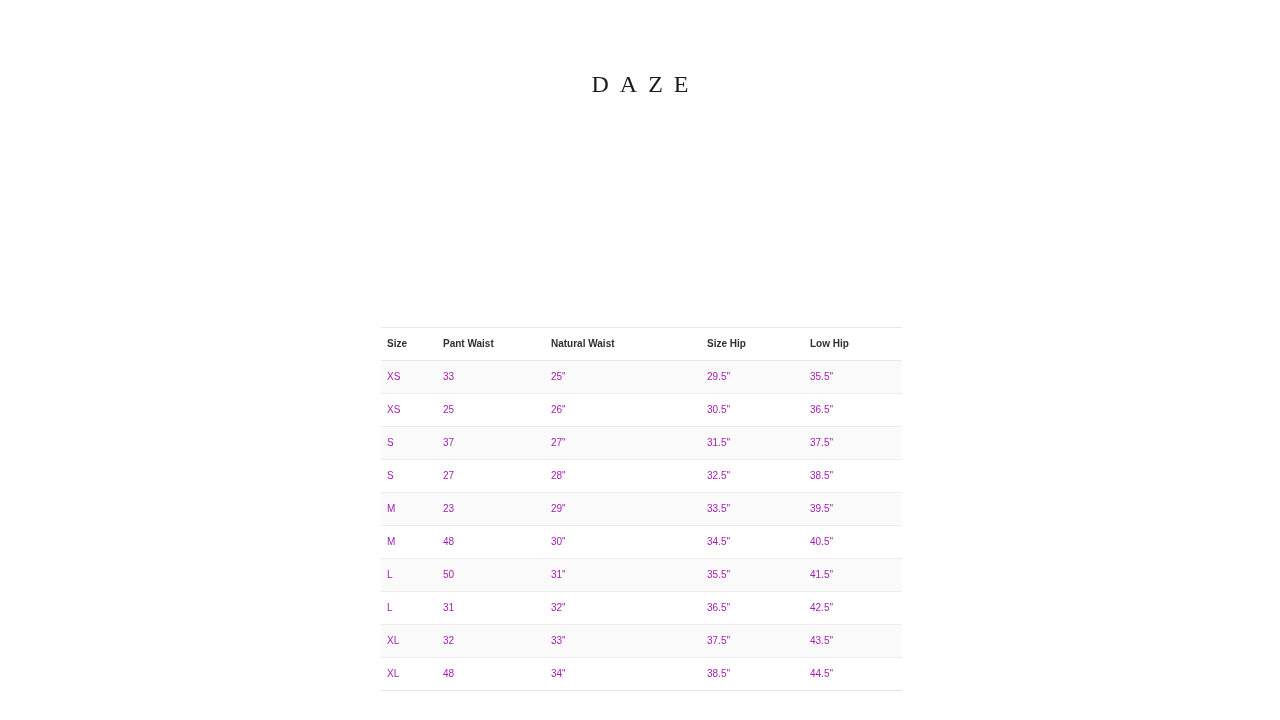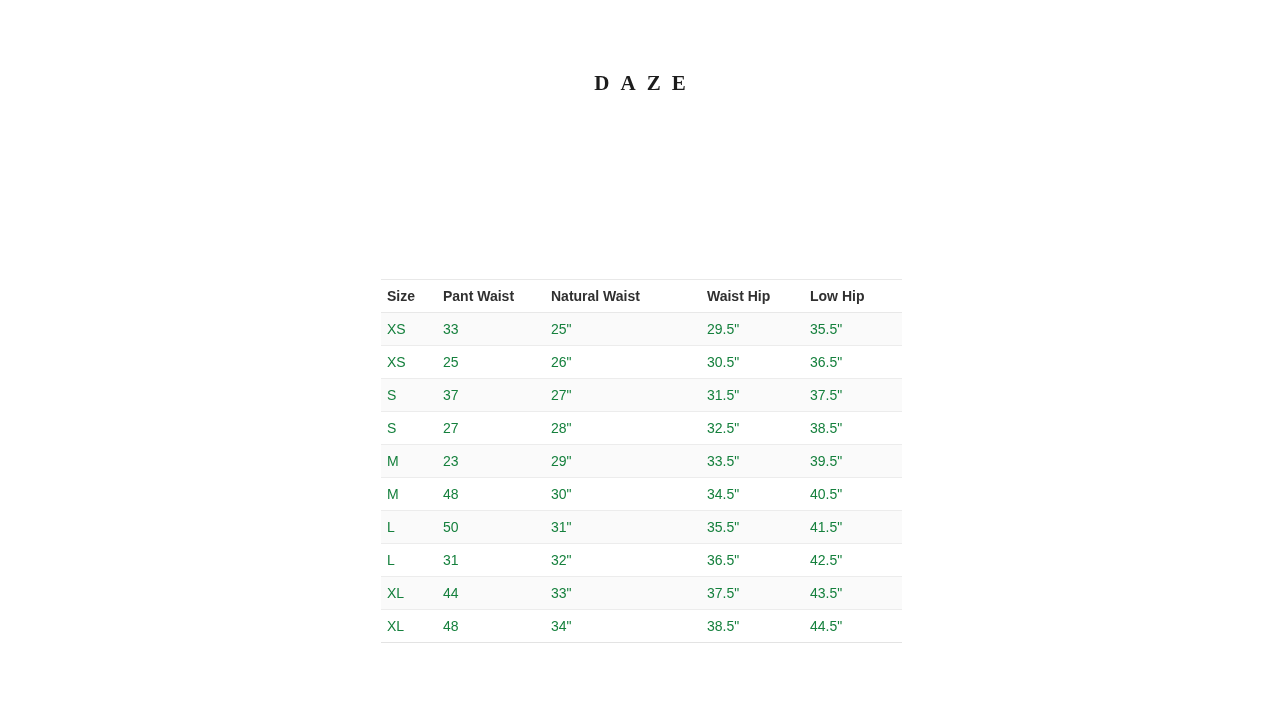--- a/index.html
+++ b/index.html
@@ -23,8 +23,8 @@
   }
   .logo span {
     font-family: "Liberation Serif", "DejaVu Serif", serif;
-    font-weight: 700;
-    font-size: 21px;
+    font-weight: 400;
+    font-size: 24px;
     color: #1c1c1c;
     letter-spacing: 11px;
     margin-right: -11px; 

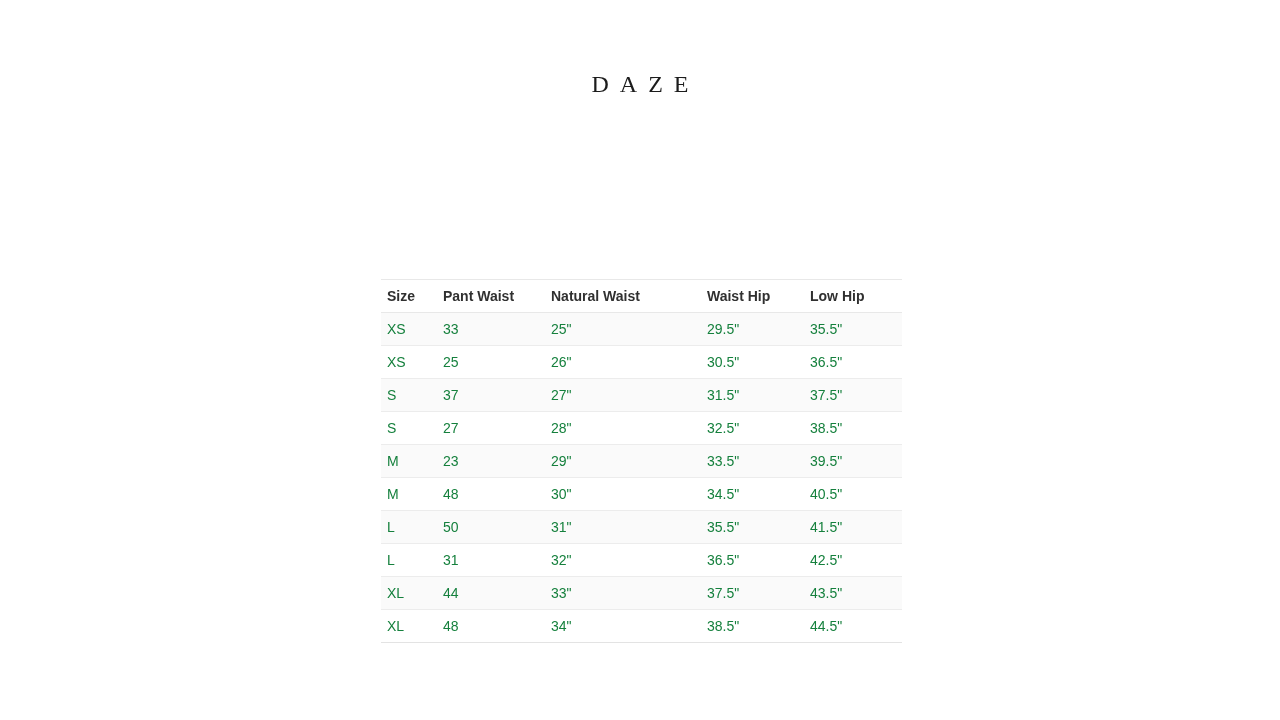--- a/index.html
+++ b/index.html
@@ -40,8 +40,9 @@
     width: 100%;
     border-collapse: collapse;
     table-layout: fixed;
-    font-size: 14px;
+    font-size: 10px;
     line-height: 18px;
+    margin-top: 48px;
   }
   col.c1 { width: 56px; }
   col.c2 { width: 108px; }

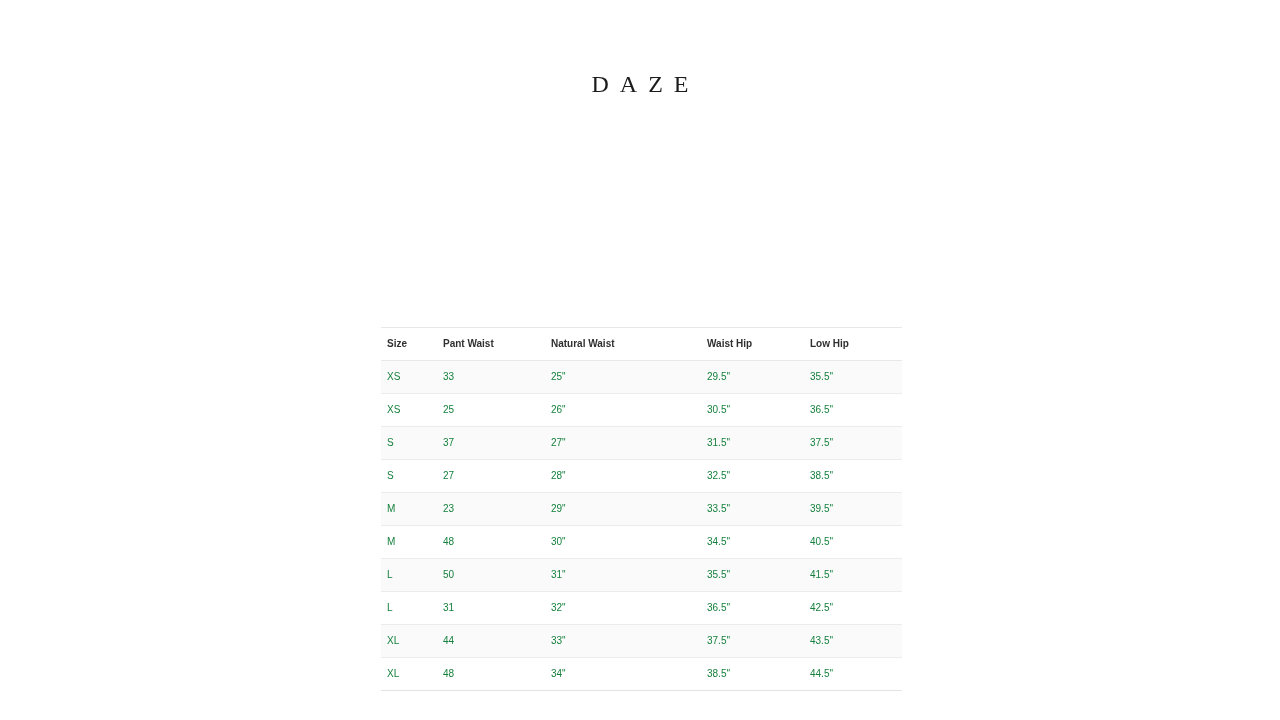--- a/index.html
+++ b/index.html
@@ -90,7 +90,7 @@
           <th>Size</th>
           <th>Pant Waist</th>
           <th>Natural Waist</th>
-          <th>Waist Hip</th>
+          <th>Size Hip</th>
           <th>Low Hip</th>
         </tr>
     </thead>

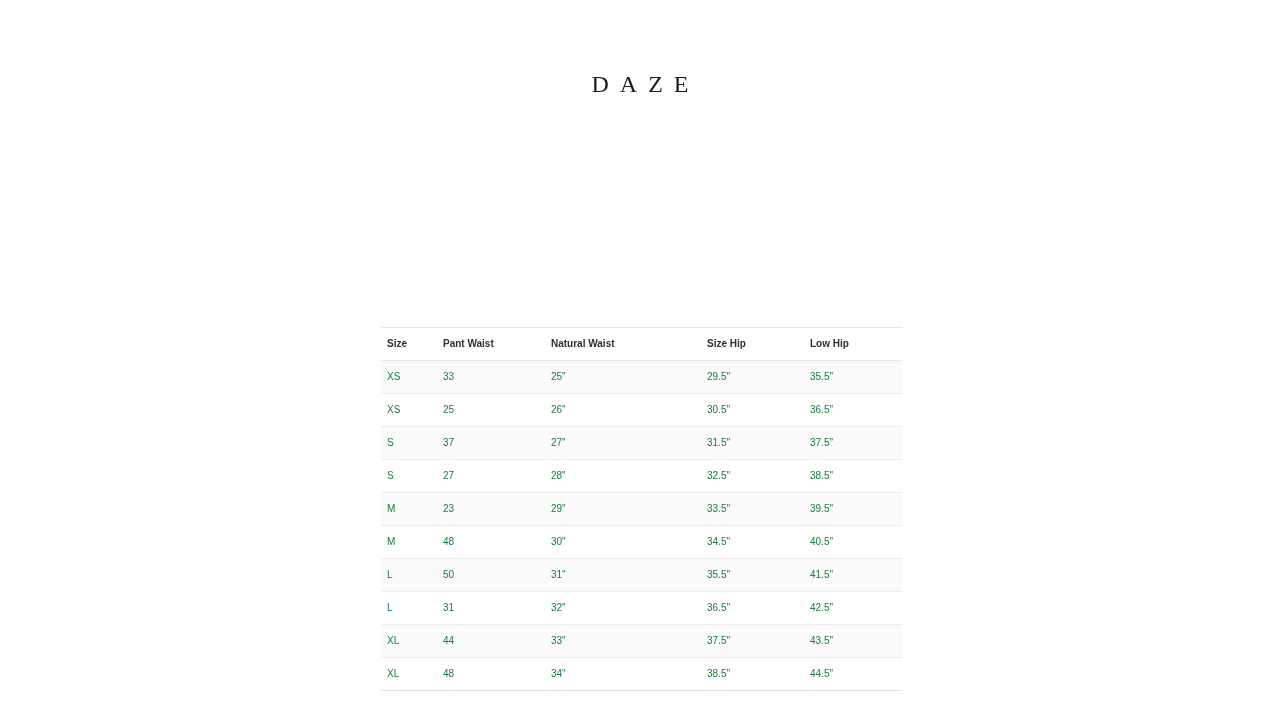--- a/index.html
+++ b/index.html
@@ -58,7 +58,7 @@
     border-bottom: 1px solid #e8e8e8;
   }
   table.size-chart tbody td {
-    color: #15803d;
+    color: #a21caf;
     padding: 7px 6px;
     border-bottom: 1px solid #ececec;
   }

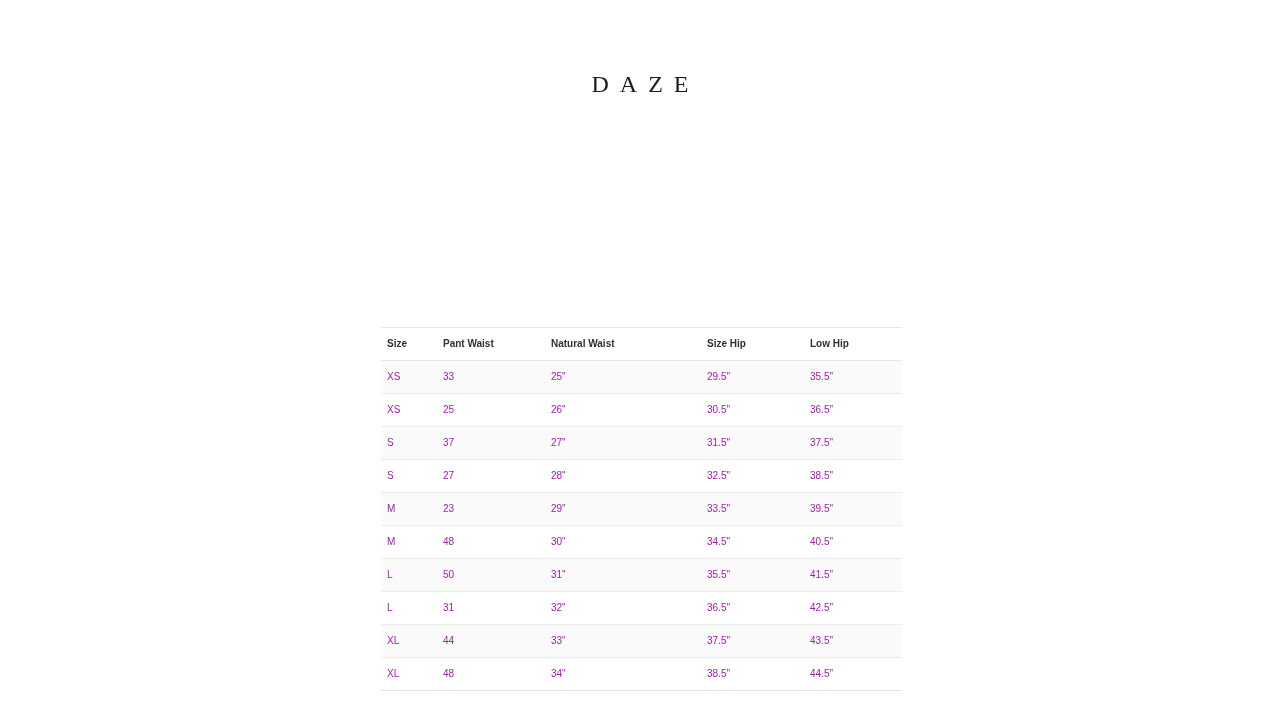--- a/index.html
+++ b/index.html
@@ -153,7 +153,7 @@
         </tr>
         <tr>
           <td>XL</td>
-          <td>44</td>
+          <td>32</td>
           <td>33"</td>
           <td>37.5"</td>
           <td>43.5"</td>

